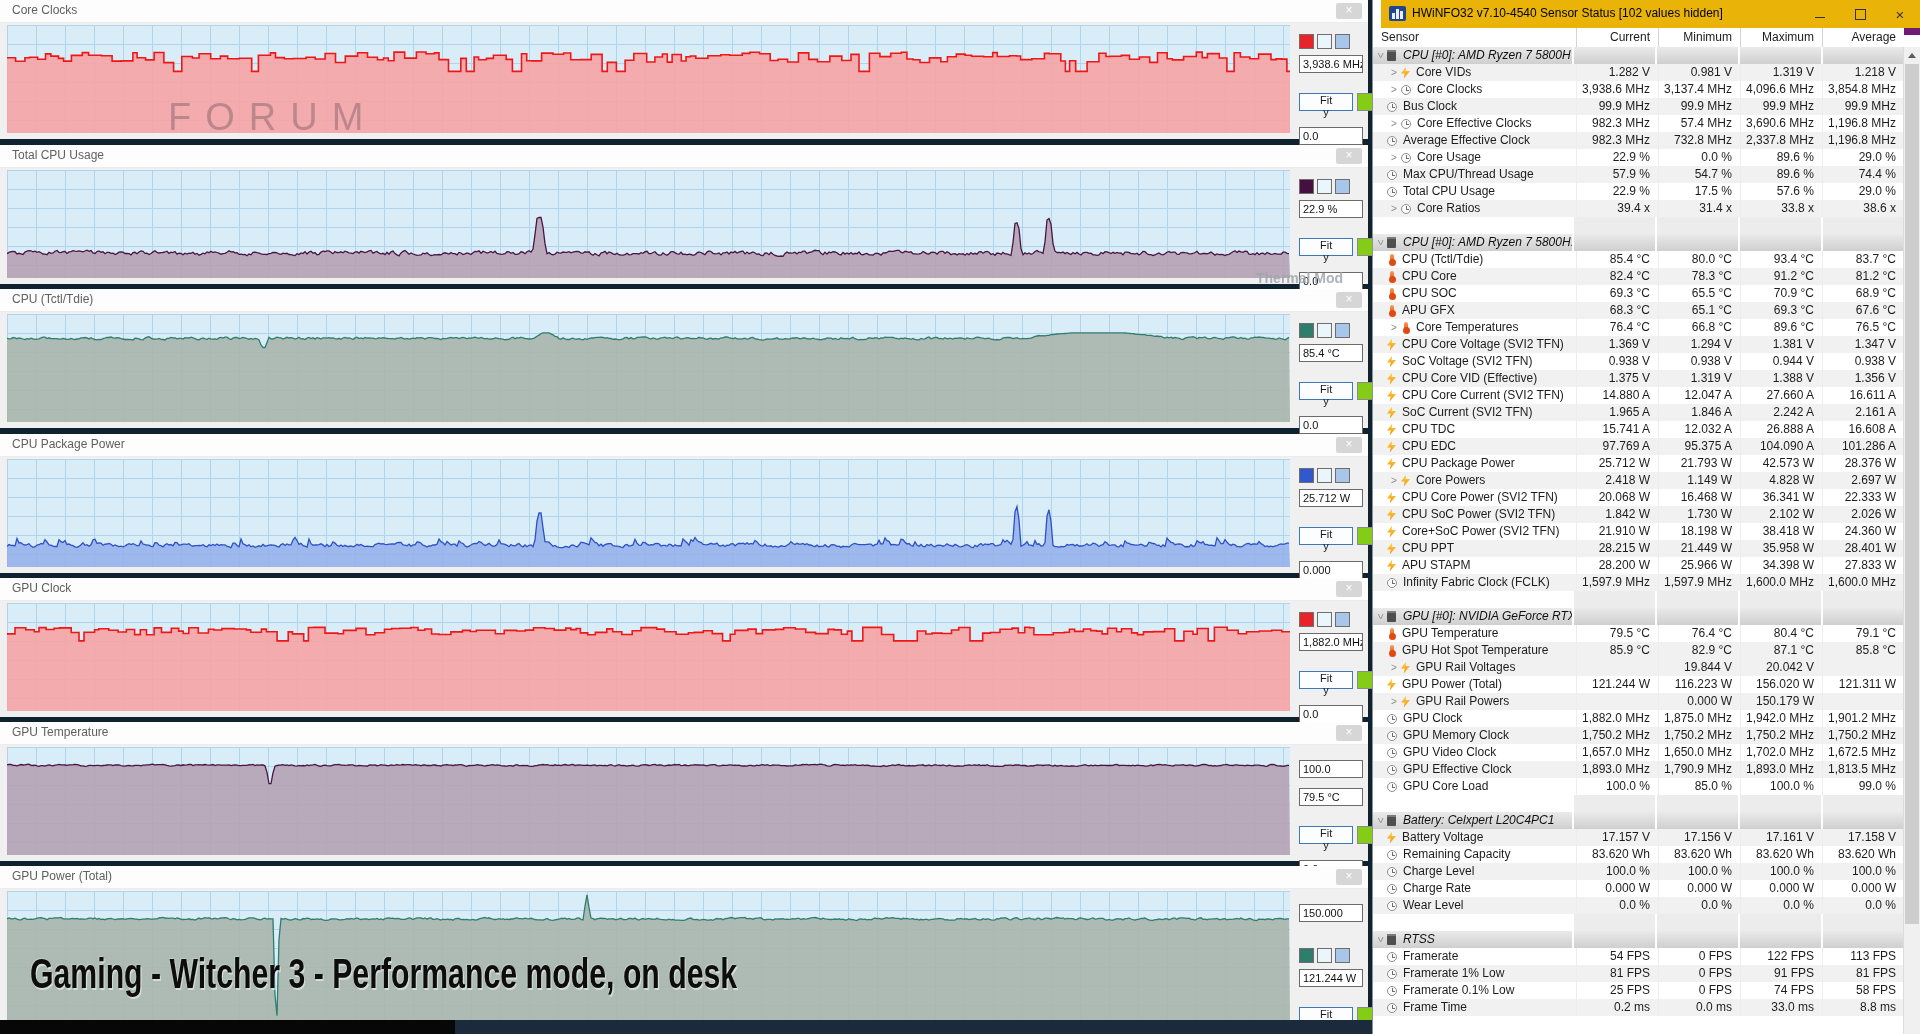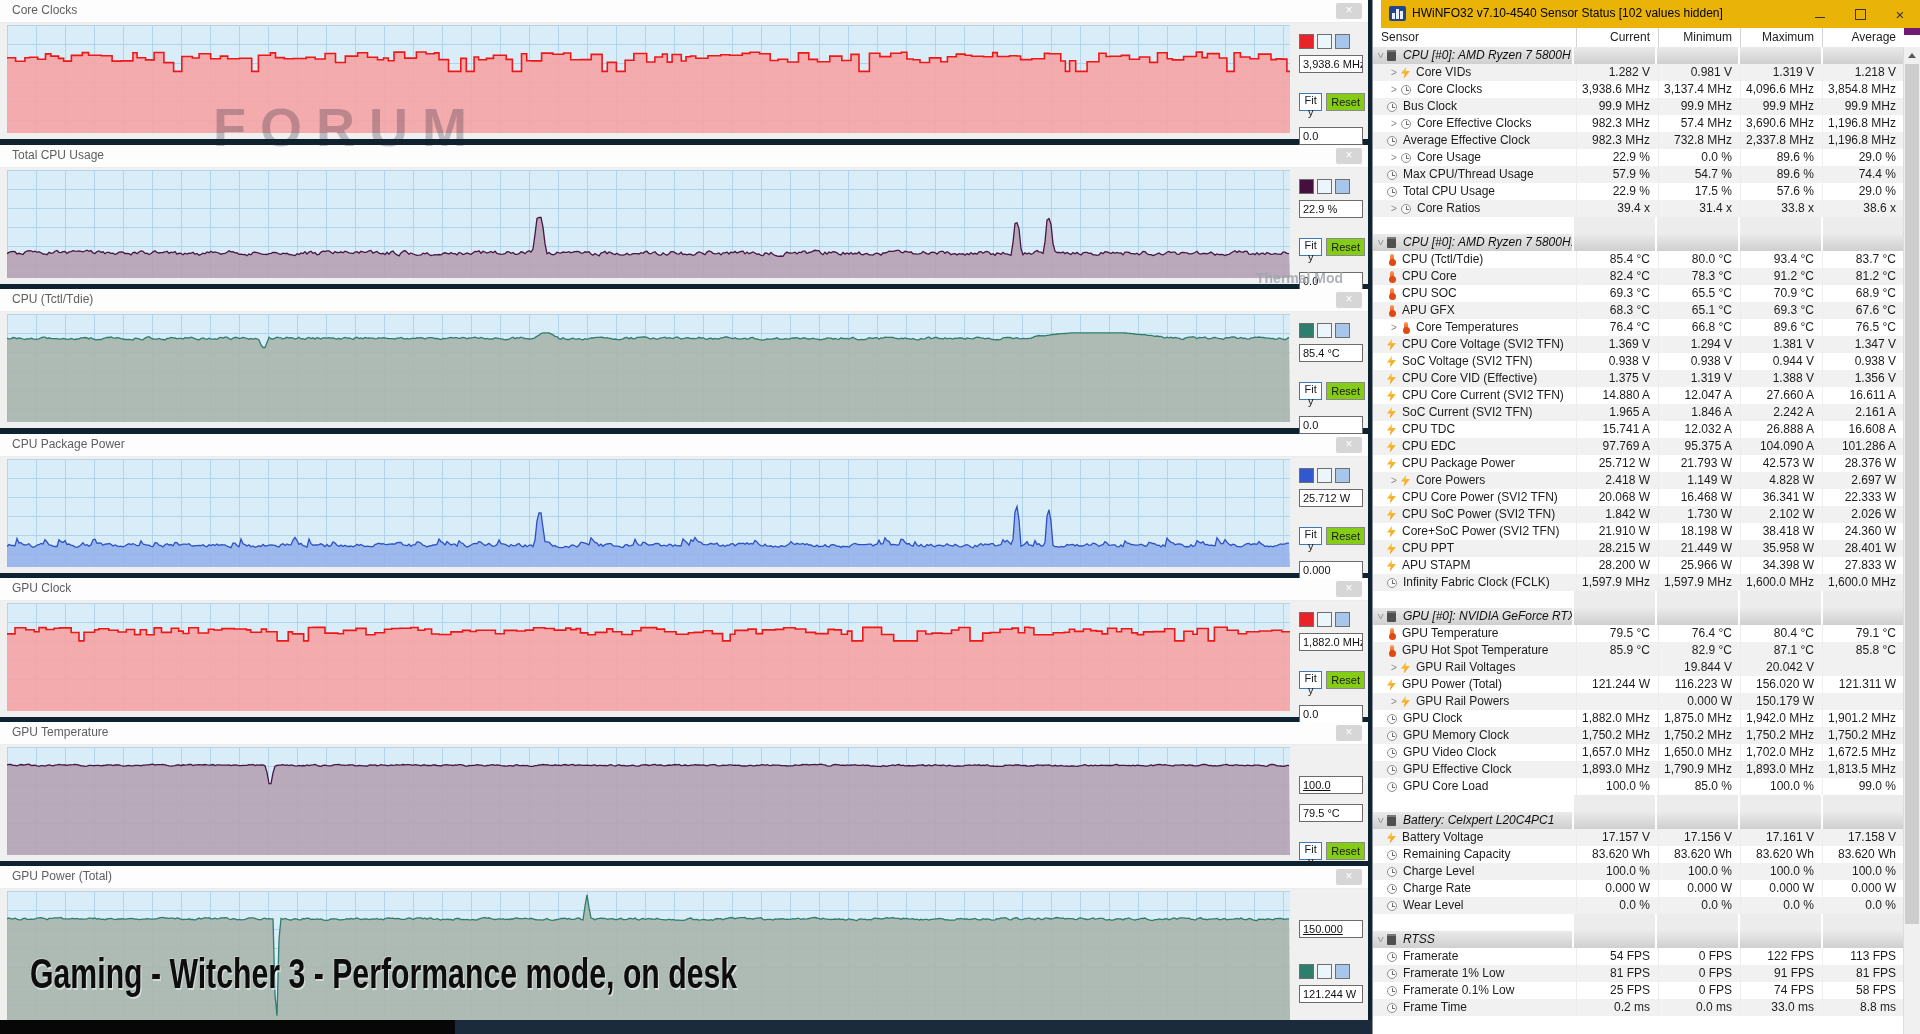--- a/index.html
+++ b/index.html
@@ -8,8 +8,8 @@
 
   
   #left{position:absolute;left:0;top:0;width:1372px;height:1034px;background:#0e2230;}
-  #fw{position:absolute;left:168px;top:96px;font-size:54px;font-weight:bold;
-      letter-spacing:14px;color:rgba(28,30,52,0.26);z-index:30;margin-left:45px;}
+  #fw{position:absolute;left:168px;top:96px;font-size:38px;font-weight:normal;
+      letter-spacing:14px;color:rgba(28,30,52,0.26);z-index:30;}
   #tw{position:absolute;left:1256px;top:270px;font-size:14px;font-weight:bold;
       color:rgba(158,164,170,0.85);z-index:40;}
   .panel{position:absolute;left:0;width:1368px;background:#f0f0f0;}

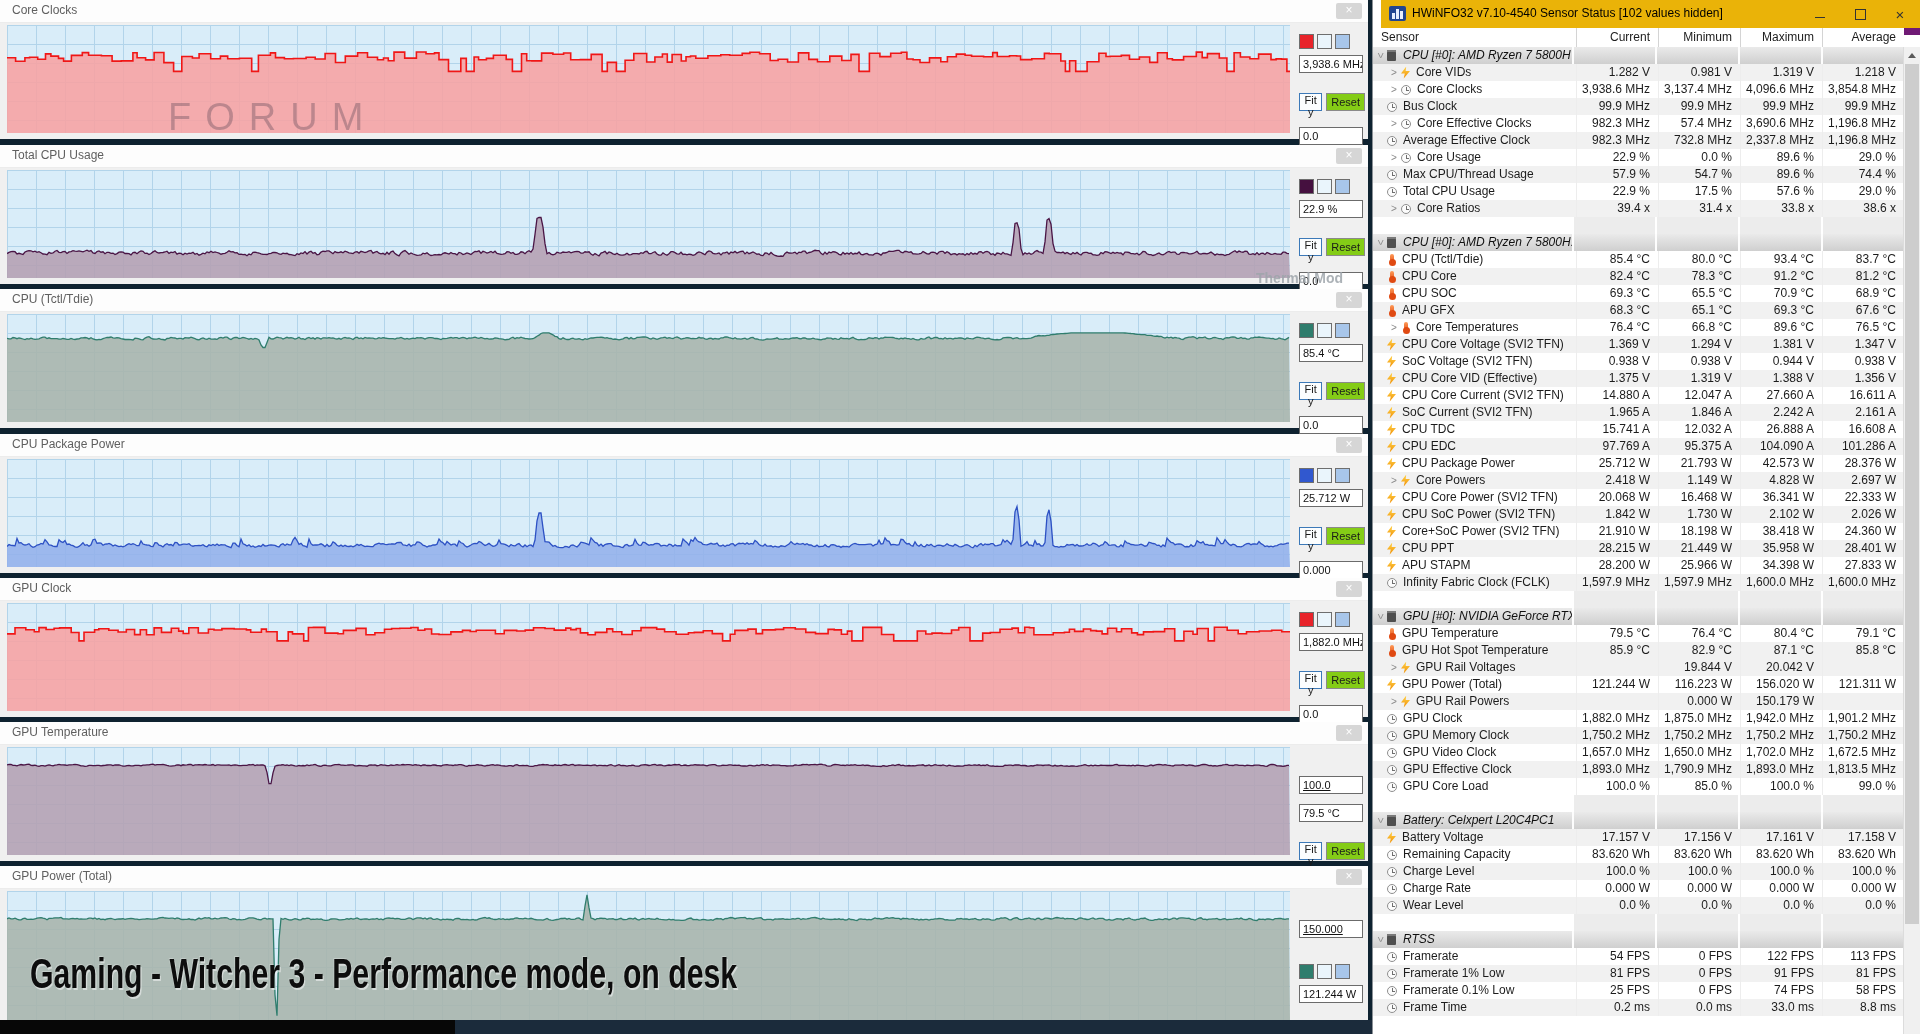--- a/index.html
+++ b/index.html
@@ -29,7 +29,7 @@
   .max + .cur{margin-top:10px;}
   .max + .plegend{margin-top:26px;}
   .pbtns{margin-top:20px;display:flex;}
-  .pbtn{font-family:"Liberation Sans",sans-serif;font-size:11px;height:18px;padding:0 4px;color:#1a1a1a;}
+  .pbtn{font-family:"Liberation Sans",sans-serif;font-size:11px;height:18px;padding:0 20px;color:#1a1a1a;}
   .pbtn.fit{border:1px solid #3c79b8;background:#fbfdfe;}
   .pbtn.reset{border:1px solid #8a8a8a;background:#84cc16;margin-left:4px;}
   .min{margin-top:16px;}

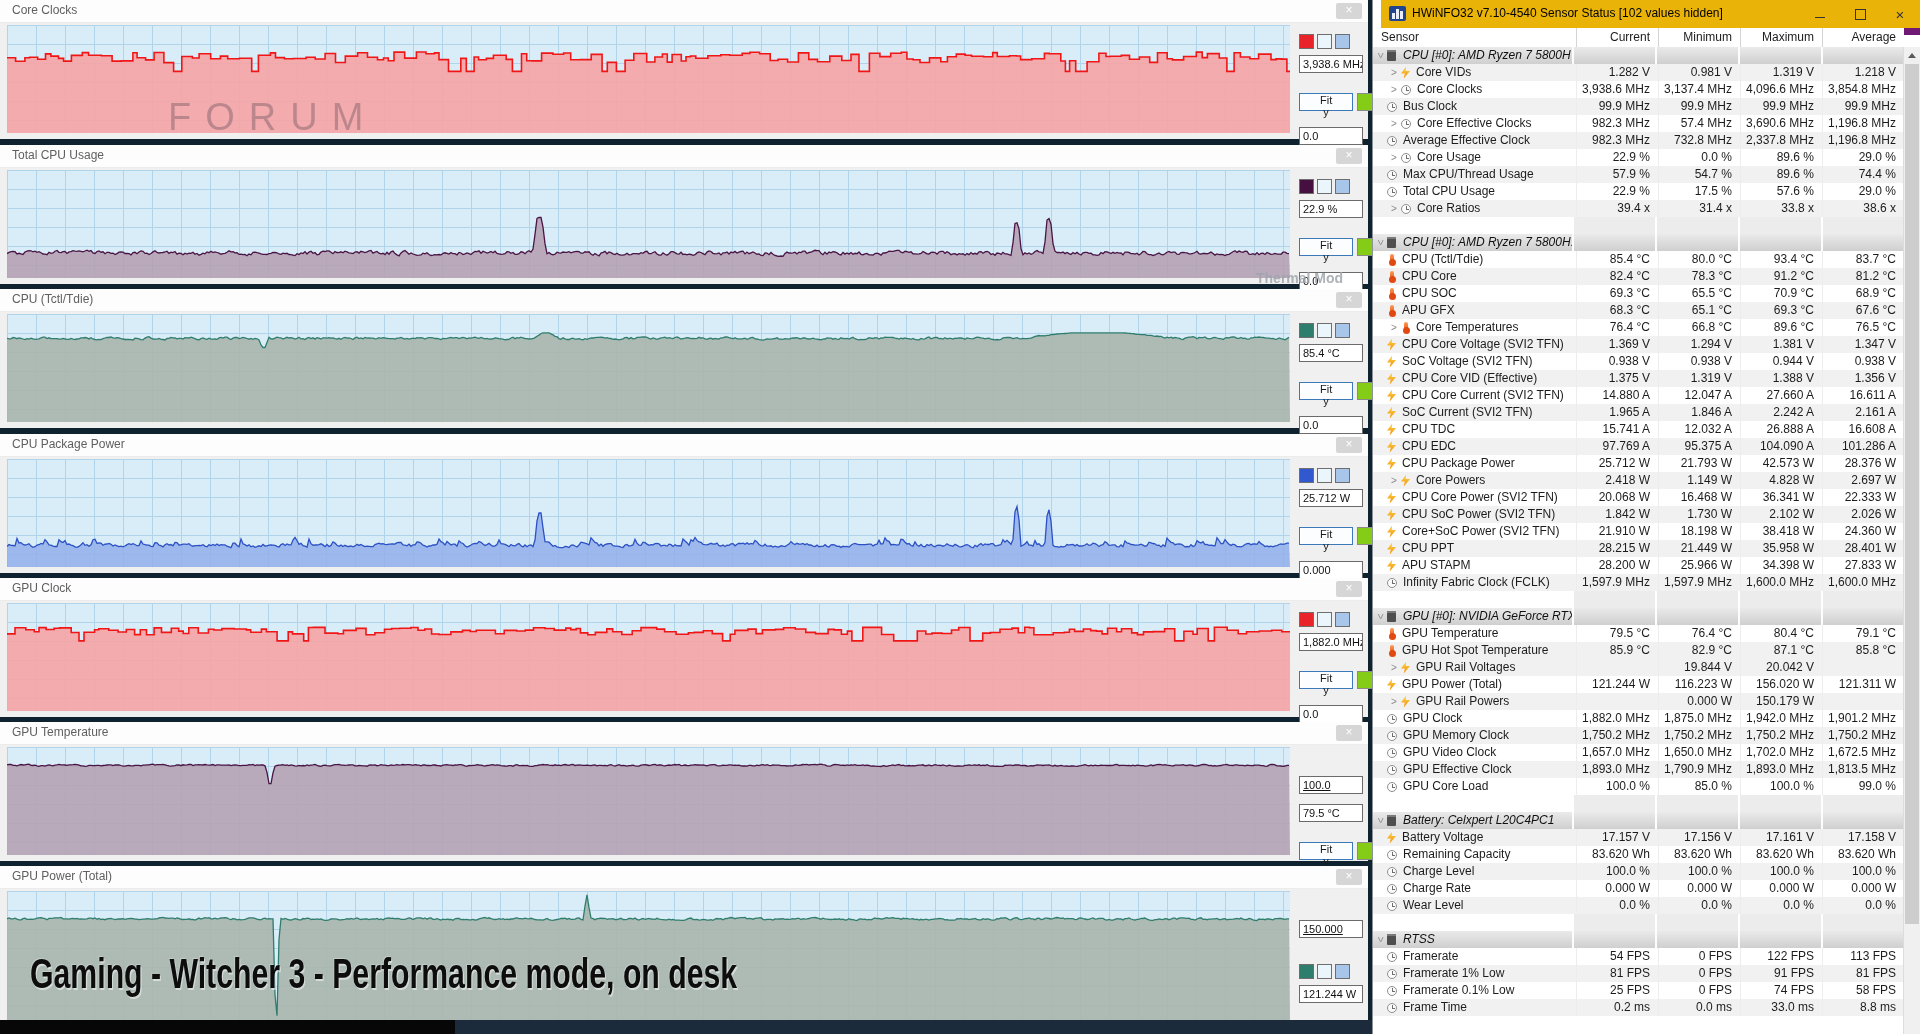--- a/index.html
+++ b/index.html
@@ -25,7 +25,7 @@
   .plegend{display:flex;gap:3px;margin-top:8px;}
   .sw{width:13px;height:13px;border:1px solid #6e6e6e;display:inline-block;}
   .cur{margin-top:6px;}
-  .max{margin-top:28px;text-decoration:underline;}
+  .max{margin-top:12px;}
   .max + .cur{margin-top:10px;}
   .max + .plegend{margin-top:26px;}
   .pbtns{margin-top:20px;display:flex;}

